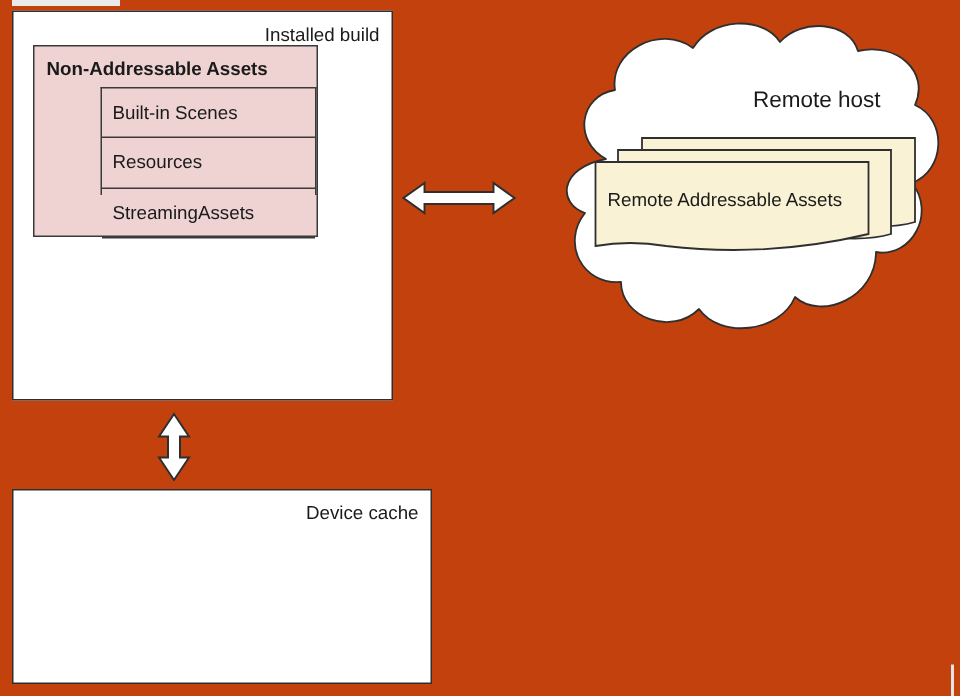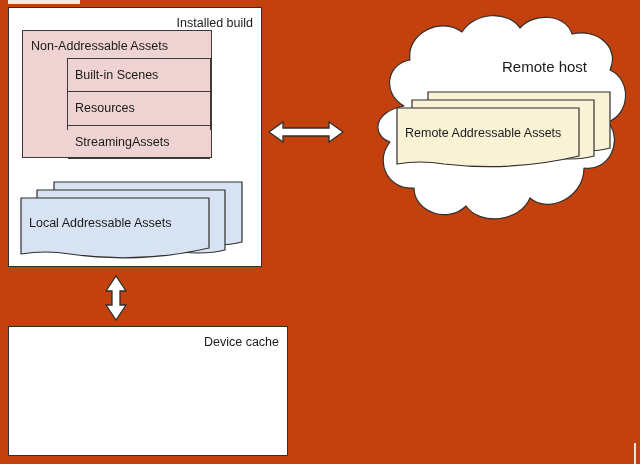--- a/index.html
+++ b/index.html
@@ -73,6 +73,7 @@
   #non-addressable-title {
     left: 8px;
     top: 8px;
+    font-weight: bold;
   }
 
   .sub-table {

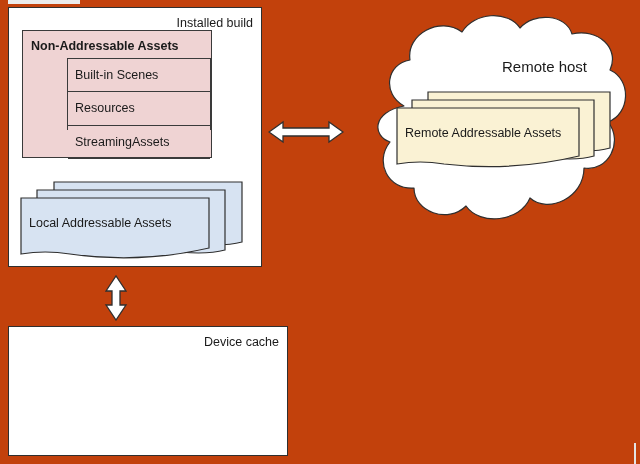--- a/index.html
+++ b/index.html
@@ -172,14 +172,6 @@
     <div class="sub-row">StreamingAssets</div>
   </div>
 
-  <div class="docstack" style="left:20px; top:176px;">
-    <svg width="230" height="86" viewBox="0 0 230 86">
-      <path d="M34 6 H222 V66 Q200 72 160 66 V62 H34 Z" fill="#d7e3f2" stroke="#2f2f2f" stroke-width="1.2"></path>
-      <path d="M17 14 H205 V74 Q183 80 143 74 V70 H17 Z" fill="#d7e3f2" stroke="#2f2f2f" stroke-width="1.2"></path>
-      <path d="M1 22 H189 V72 Q120 88 50 78 Q25 74 1 78 Z" fill="#d7e3f2" stroke="#2f2f2f" stroke-width="1.2"></path>
-    </svg>
-    <div class="doc-label" style="left:9px; top:40px;">Local Addressable Assets</div>
-  </div>
 
   <div class="arrow" style="left:268px; top:117px;">
     <svg width="76" height="30" viewBox="0 0 76 30">

